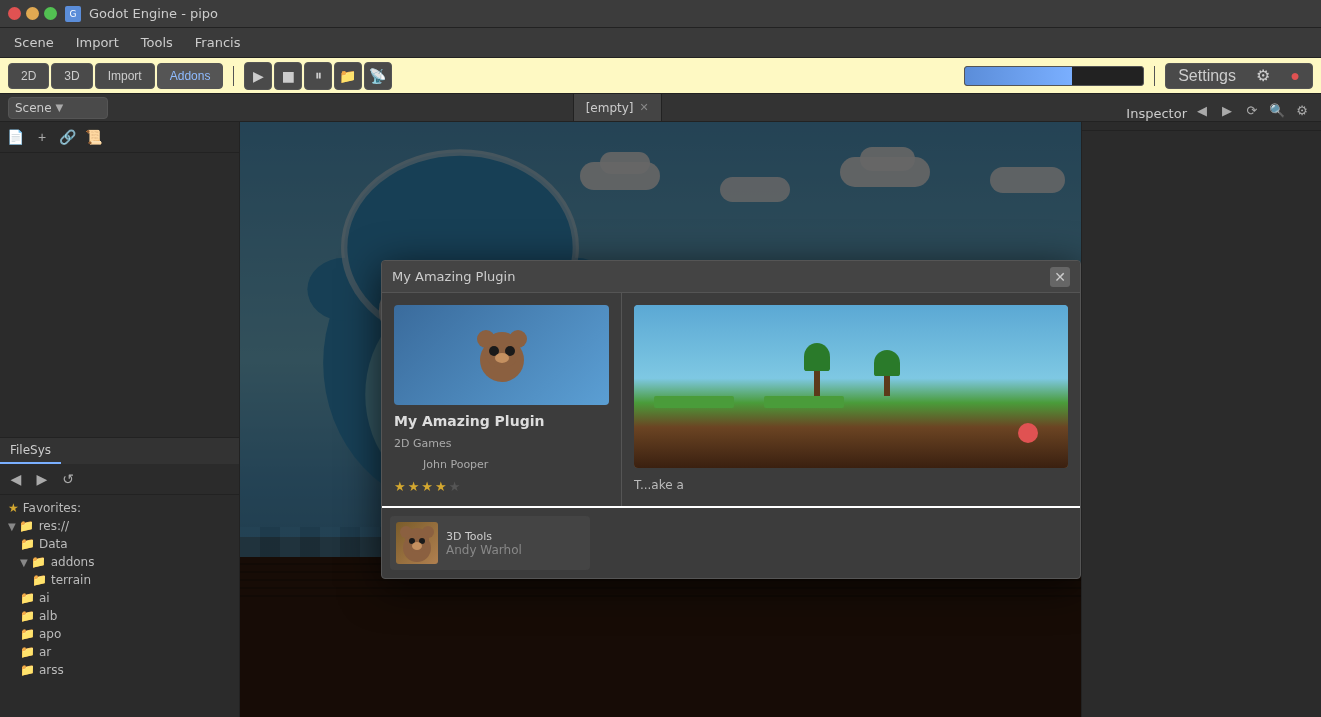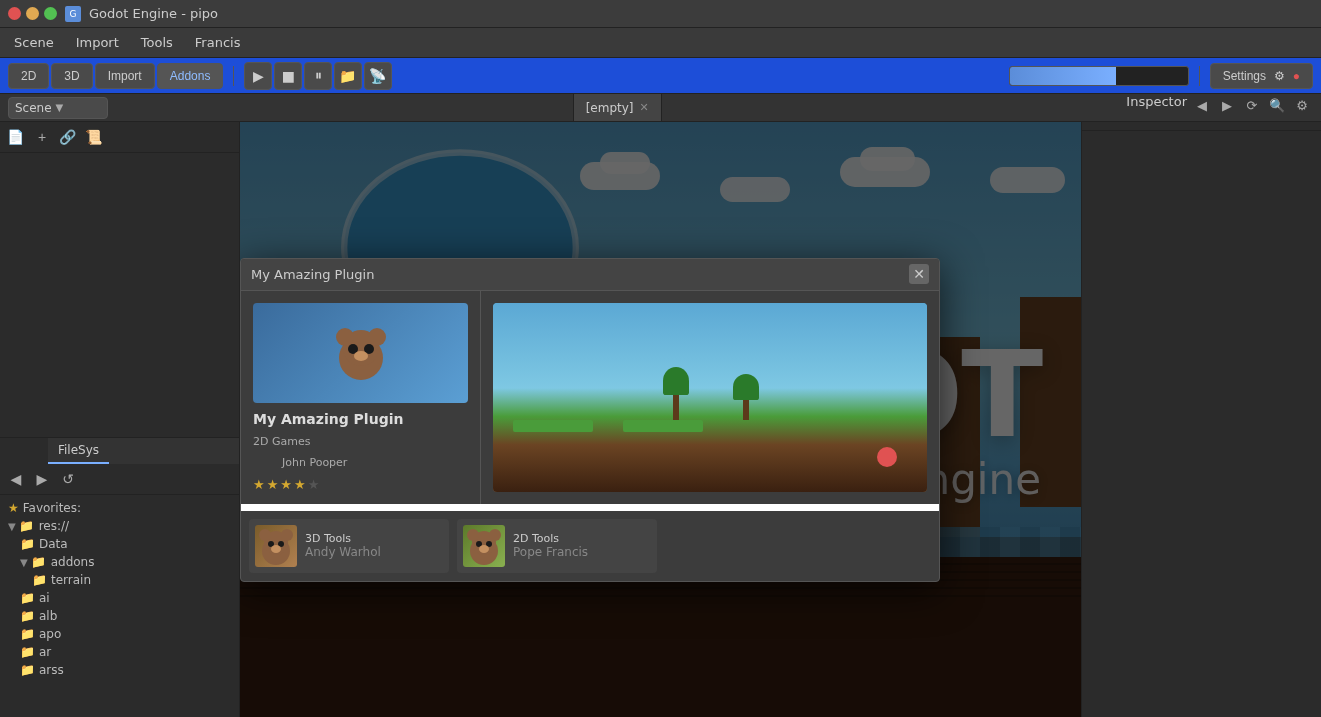--- a/index.html
+++ b/index.html
@@ -69,7 +69,7 @@
     #toolbar {
       display: flex;
       align-items: center;
-      background: #1d4ed8;
+      background: #fef9c3;
       height: 36px;
       border-bottom: 1px solid #222;
       padding: 0 8px;

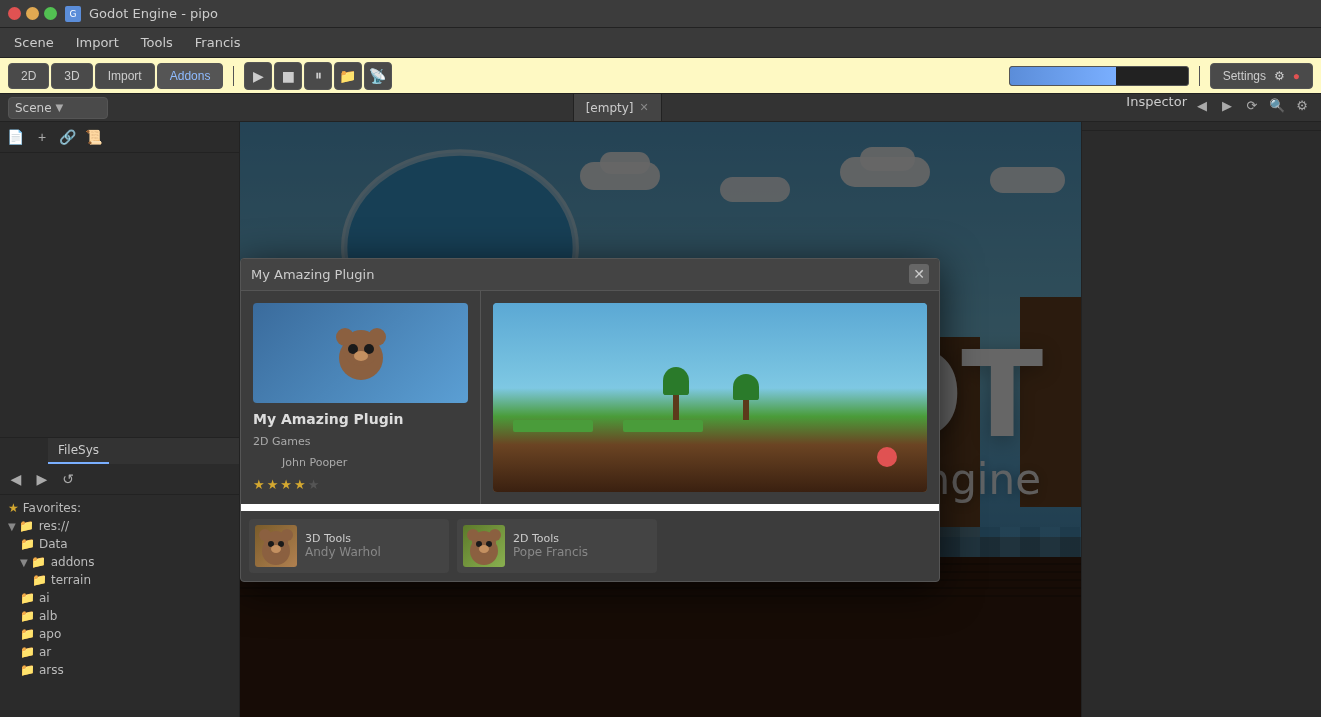--- a/index.html
+++ b/index.html
@@ -138,11 +138,11 @@
       color: #ccc;
       padding: 4px 12px;
       cursor: pointer;
-      font-size: 12px;
+      font-size: 16px;
       height: 26px;
       display: flex;
       align-items: center;
-      gap: 8px;
+      gap: 20px;
     }
 
     

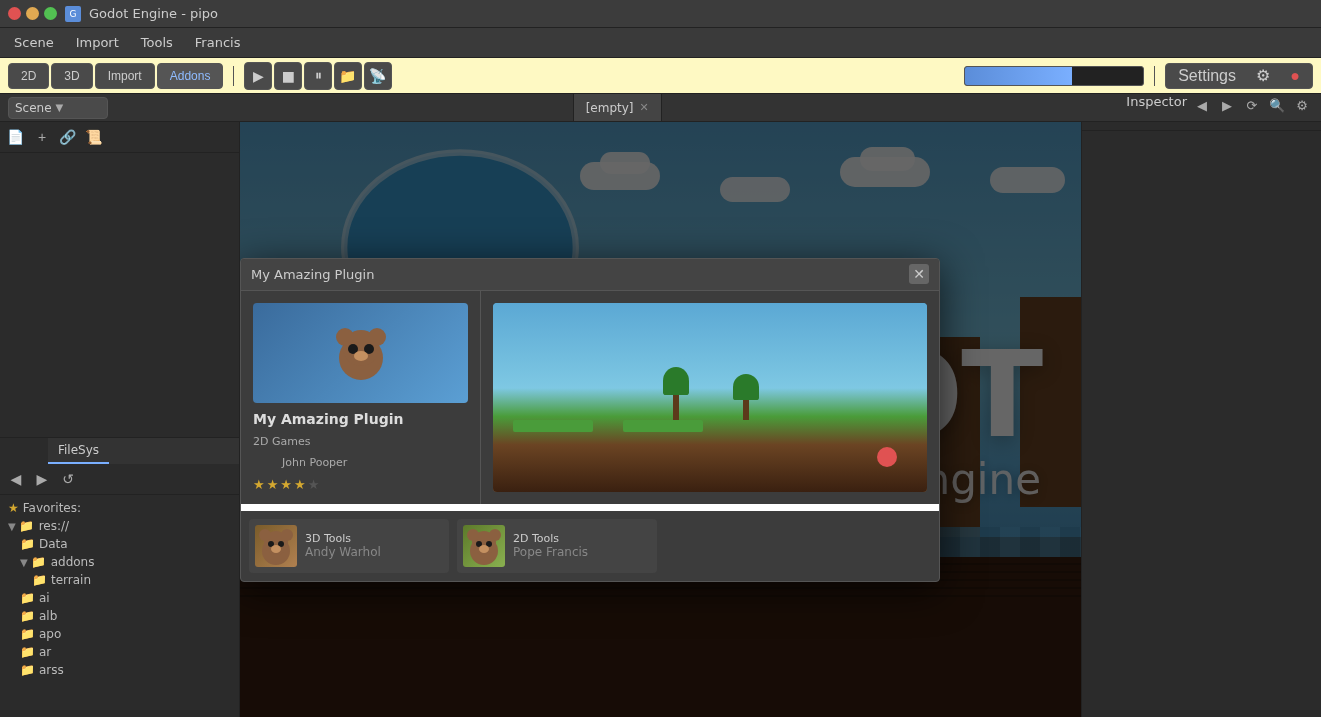--- a/index.html
+++ b/index.html
@@ -193,7 +193,7 @@
     }
     .inspector-header {
       display: flex;
-      align-items: flex-start;
+      align-items: flex-end;
       padding: 0 8px;
       background: #333;
       gap: 4px;

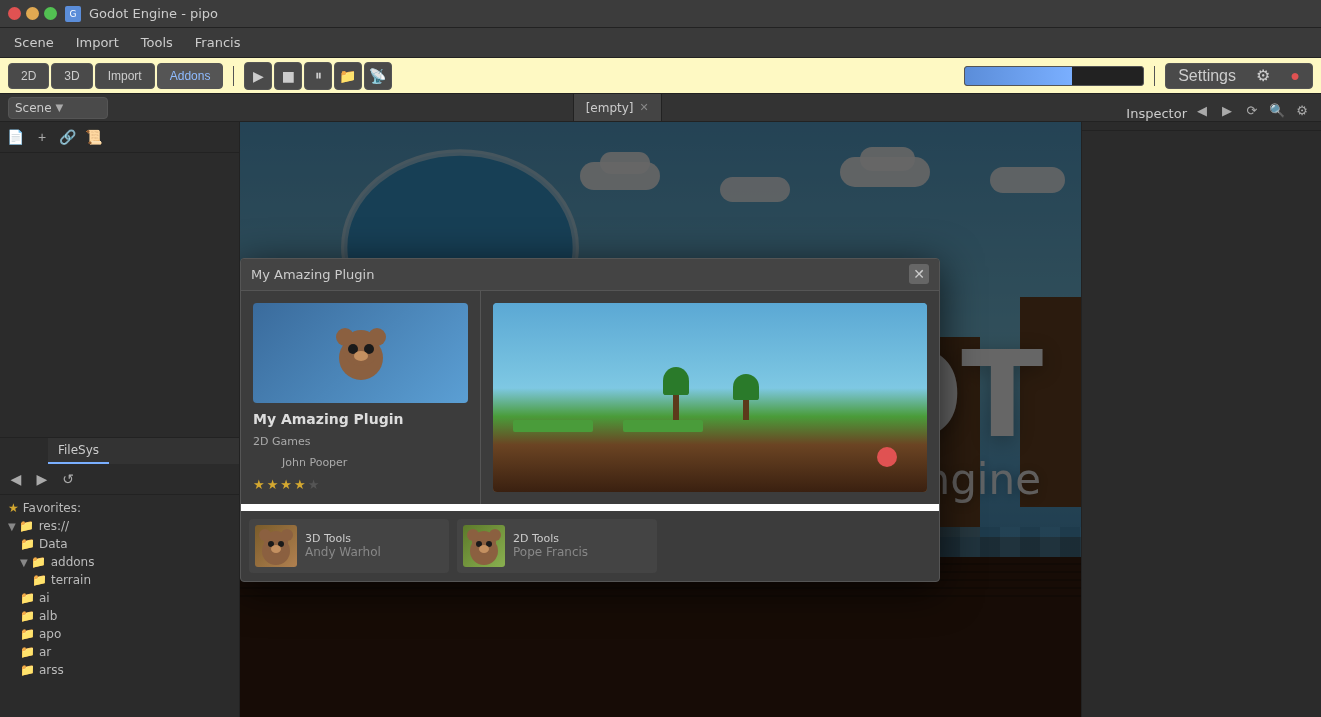--- a/index.html
+++ b/index.html
@@ -392,7 +392,7 @@
       background: rgba(0,0,0,0.6);
       display: flex;
       align-items: center;
-      justify-content: flex-start;
+      justify-content: flex-end;
       z-index: 100;
     }
 

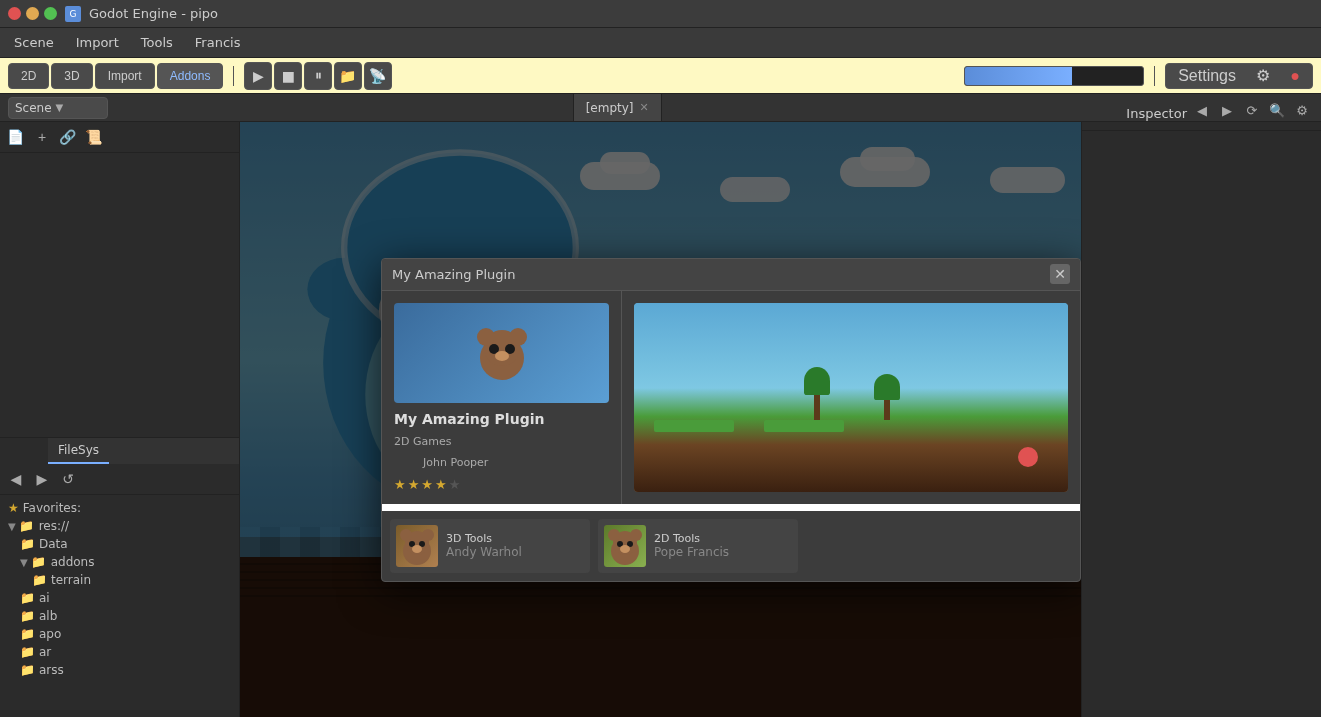--- a/index.html
+++ b/index.html
@@ -276,7 +276,6 @@
       background: #333;
       height: 26px;
       align-items: center;
-      margin-left: 48px;
     }
     .panel-tab {
       padding: 0 10px;

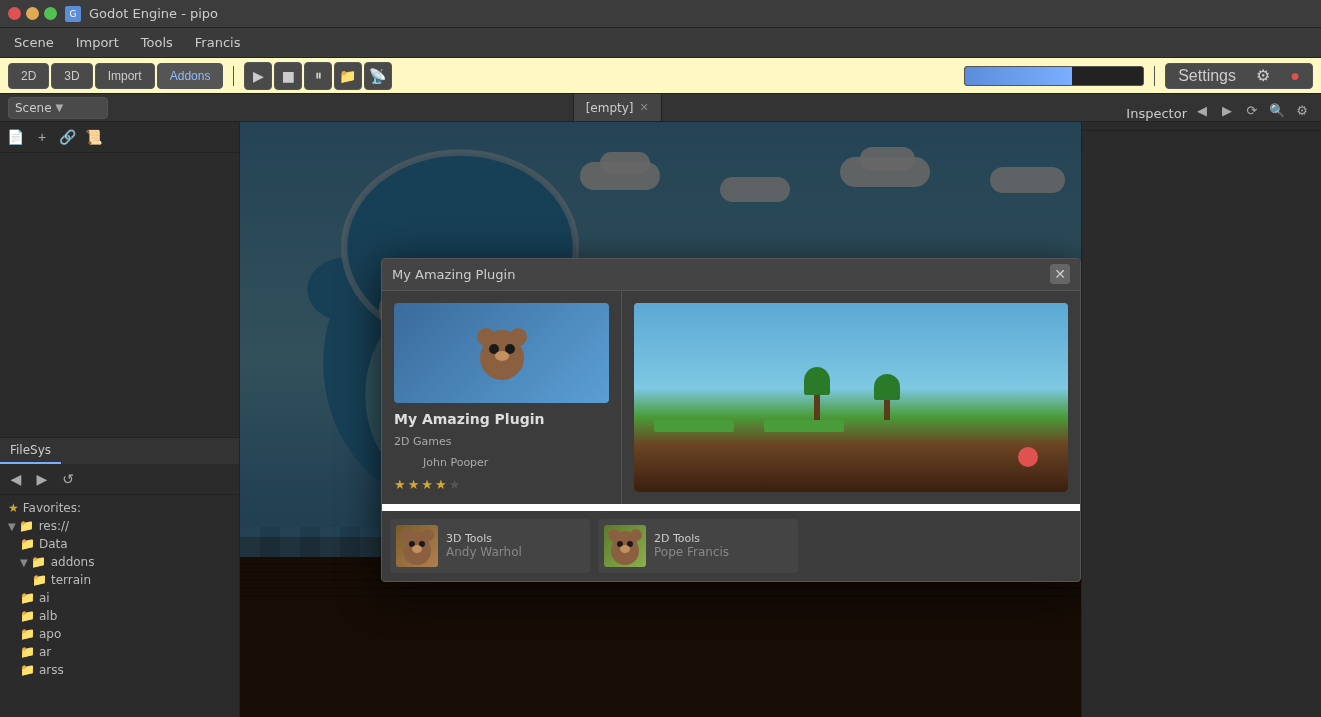--- a/index.html
+++ b/index.html
@@ -782,6 +782,9 @@
                 <div style="position:absolute; bottom:97px; left:170px; width:26px; height:28px; background:#2a7a2a; border-radius:50% 50% 10% 10%;"></div>
                 <div style="position:absolute; bottom:72px; left:250px; width:6px; height:30px; background:#5c3a1a;"></div>
                 <div style="position:absolute; bottom:92px; left:240px; width:26px; height:26px; background:#2a7a2a; border-radius:50% 50% 10% 10%;"></div>
+              </div>
+              <div class="plugin-desc-text">
+                T...ake a
               </div>
             </div>
           </div>

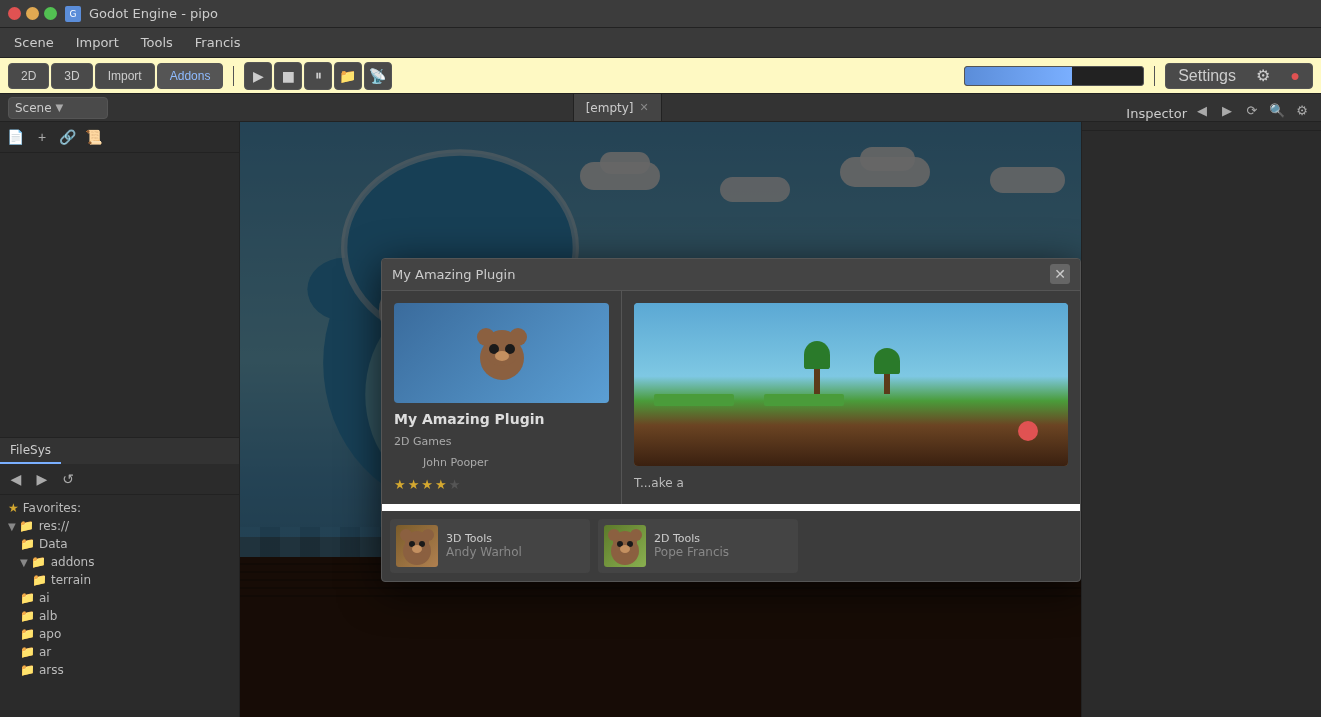--- a/index.html
+++ b/index.html
@@ -512,7 +512,7 @@
       display: flex;
       gap: 8px;
       padding: 8px;
-      border-top: 7px solid #ffffff;
+      border-top: 2px solid #ffffff;
     }
     .plugin-card {
       display: flex;

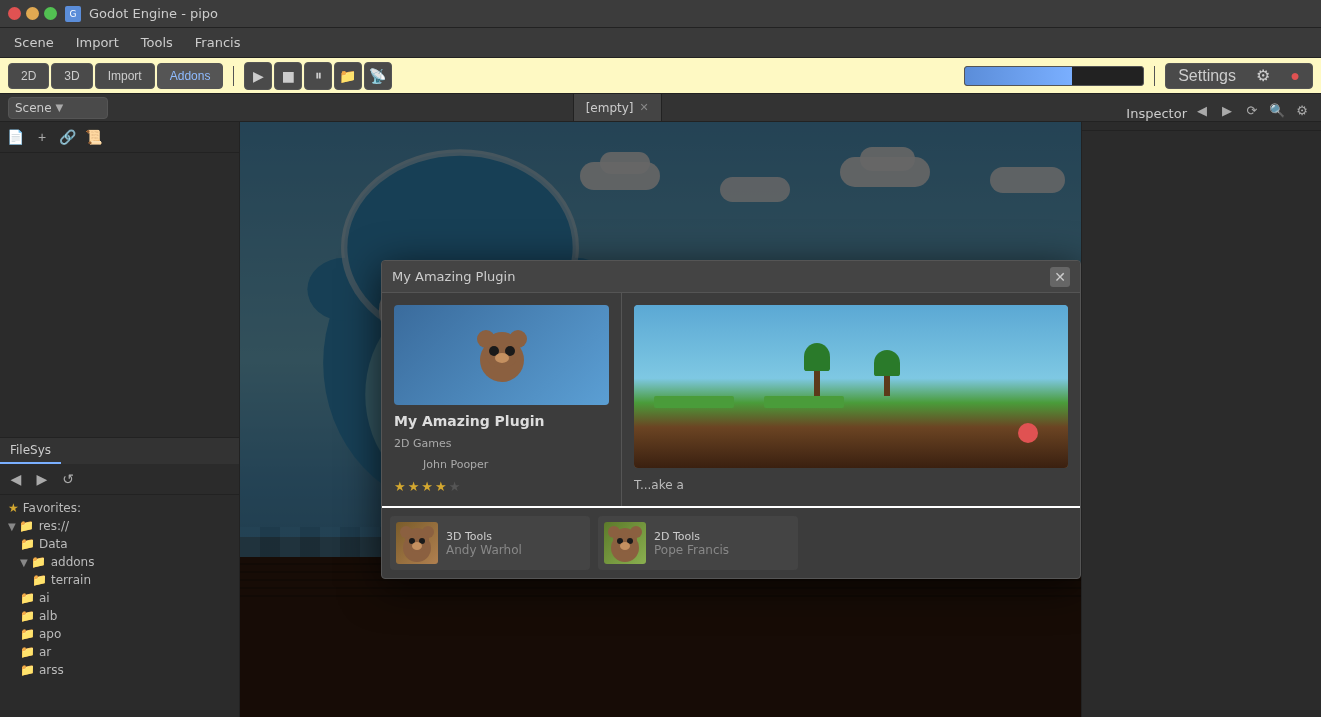--- a/index.html
+++ b/index.html
@@ -807,23 +807,6 @@
                 <div class="plugin-card-author">Andy Warhol</div>
               </div>
             </div>
-            <div class="plugin-card">
-              <div class="plugin-card-thumb" style="background: linear-gradient(135deg, #5c7a2a, #8ab050);">
-                <svg viewBox="0 0 42 42" width="42" height="42">
-                  <circle cx="21" cy="26" r="14" fill="#8b6040"></circle>
-                  <circle cx="21" cy="18" r="12" fill="#8b6040"></circle>
-                  <circle cx="10" cy="10" r="6" fill="#8b6040"></circle>
-                  <circle cx="32" cy="10" r="6" fill="#8b6040"></circle>
-                  <circle cx="16" cy="19" r="3" fill="#1a1a1a"></circle>
-                  <circle cx="26" cy="19" r="3" fill="#1a1a1a"></circle>
-                  <ellipse cx="21" cy="24" rx="5" ry="4" fill="#c49060"></ellipse>
-                </svg>
-              </div>
-              <div class="plugin-card-info">
-                <div class="plugin-card-name">2D Tools</div>
-                <div class="plugin-card-author">Pope Francis</div>
-              </div>
-            </div>
           </div>
 
         </div>

